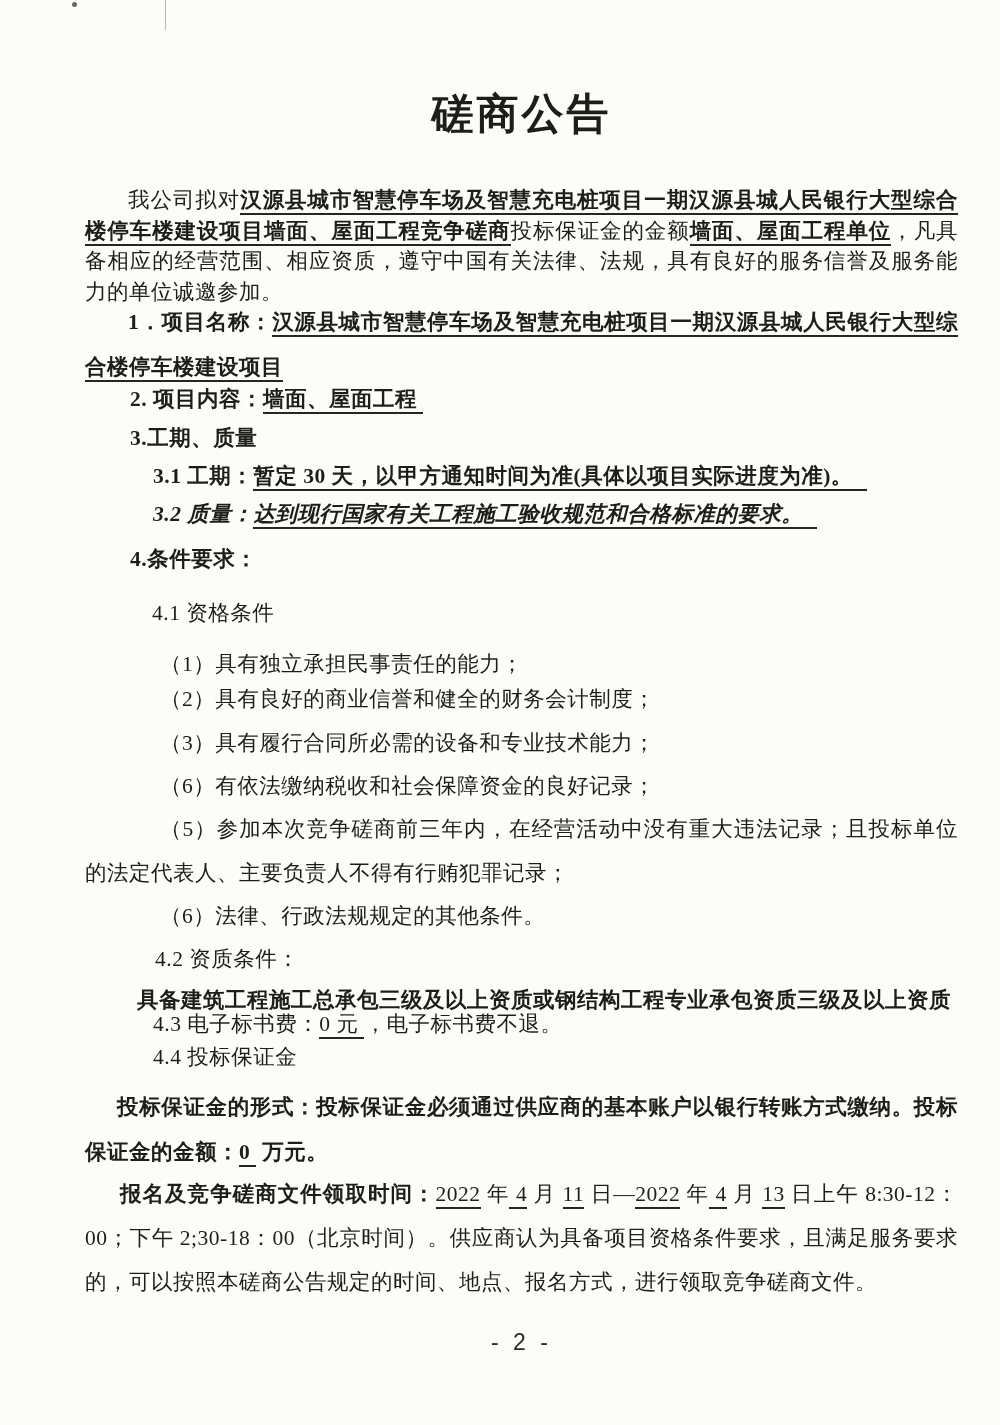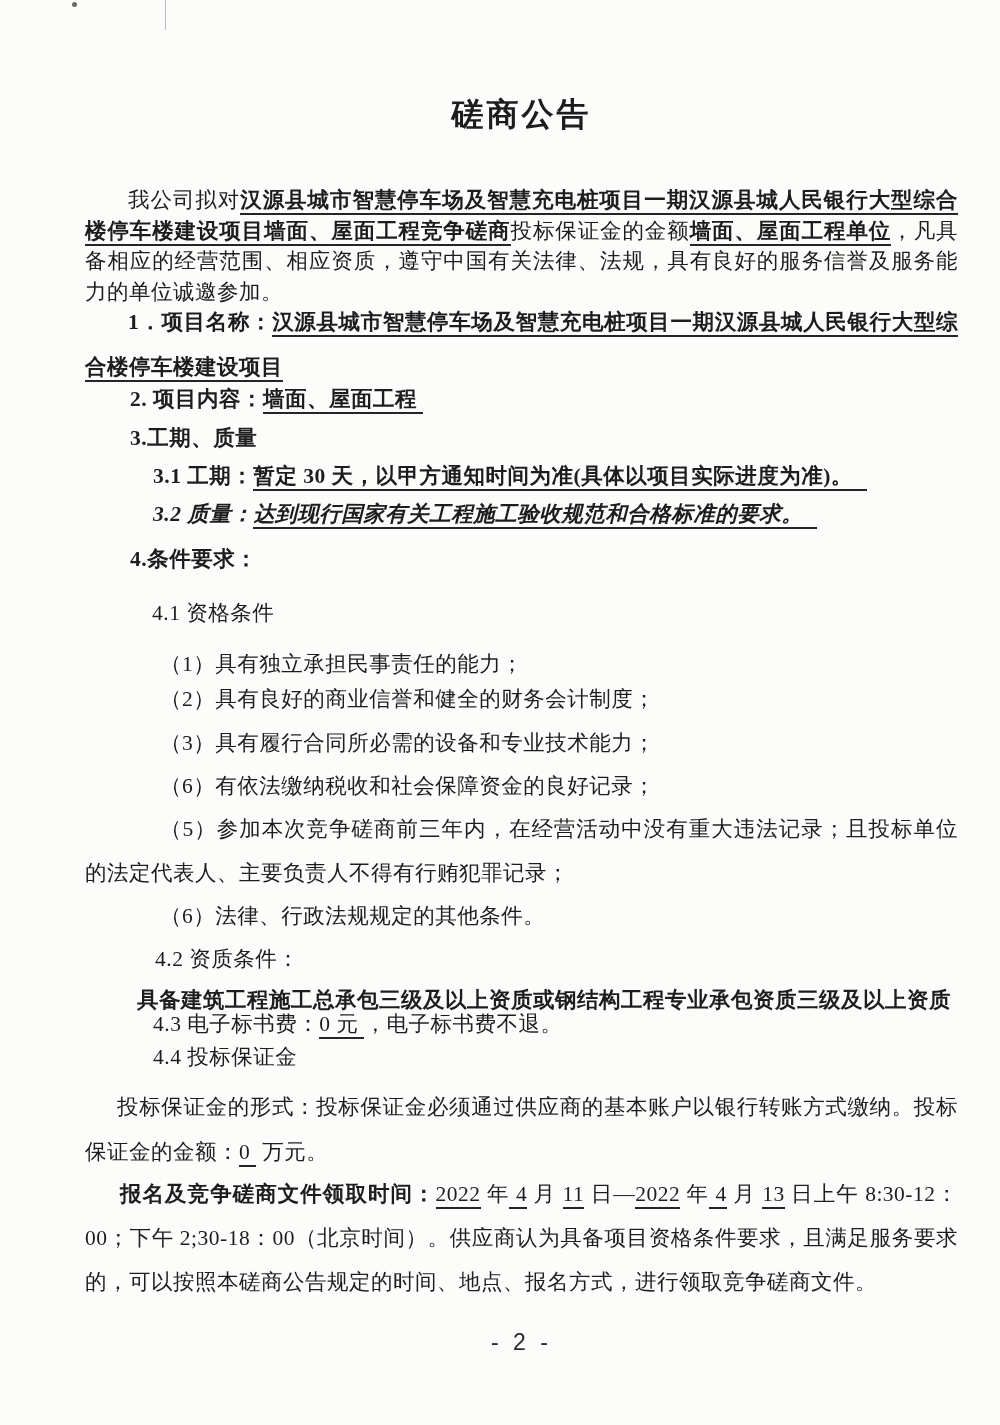--- a/index.html
+++ b/index.html
@@ -47,7 +47,7 @@
     left: 85px; top: 88px;
     width: 873px;
     margin: 0;
-    font-size: 32px;
+    font-size: 42px;
     line-height: 52px;
     font-weight: bold;
     text-align: center;

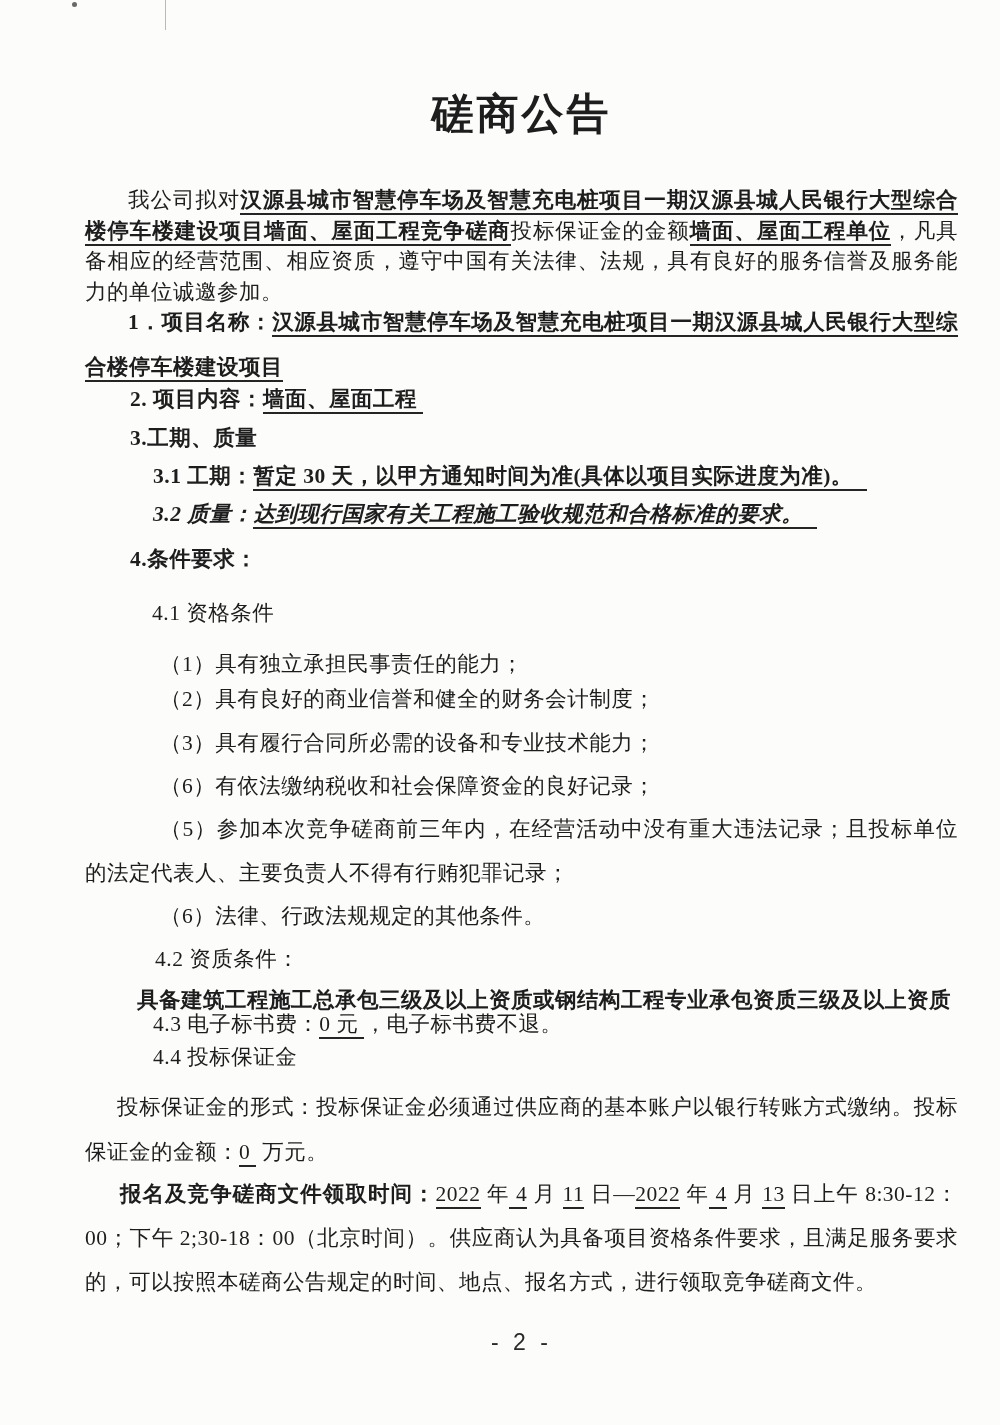--- a/index.html
+++ b/index.html
@@ -71,7 +71,7 @@
   .i42body    { top: 969px;  text-indent: 52px; font-weight: bold; margin-top: 16px; }
   .i43        { top: 1009px; text-indent: 68px; }
   .i44        { top: 1042px; text-indent: 68px; }
-  .deposit    { top: 1085px; line-height: 45px; text-indent: 32px; }
+  .deposit    { top: 1085px; line-height: 45px; text-indent: 32px; font-weight: bold; }
   .reg        { top: 1172px; line-height: 44px; text-indent: 35px; }
   .pagenum {
     position: absolute;

